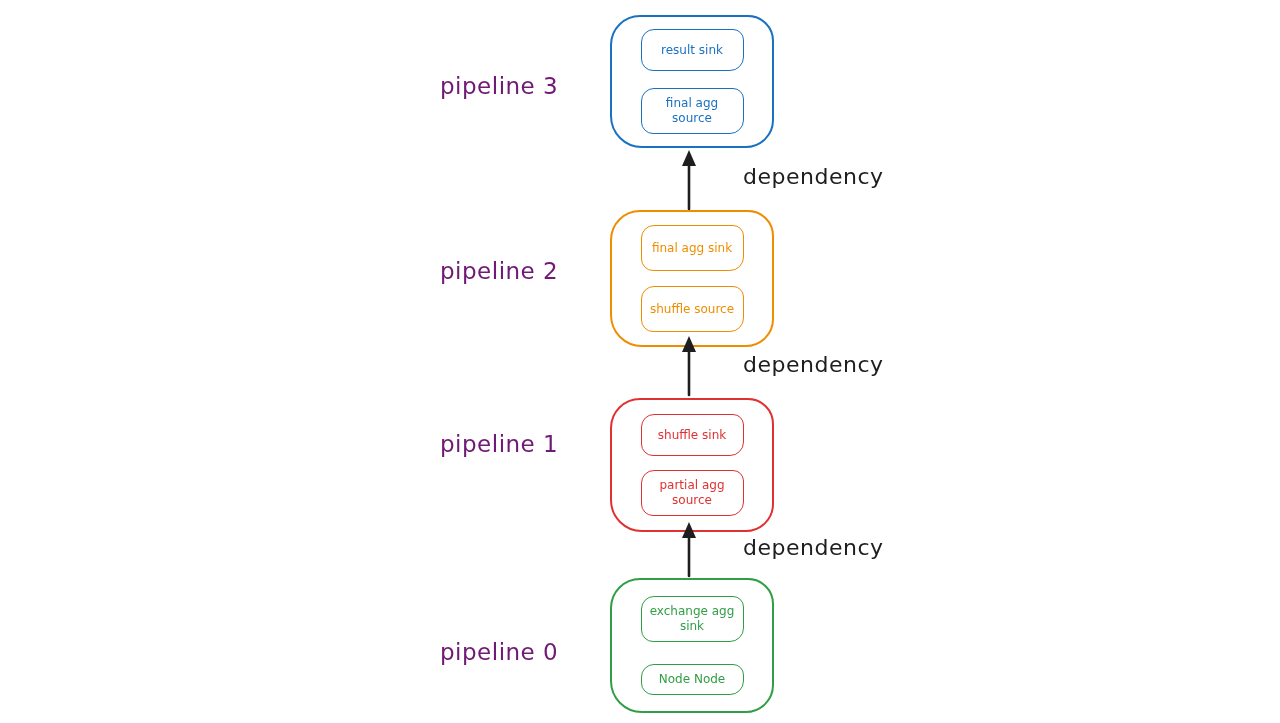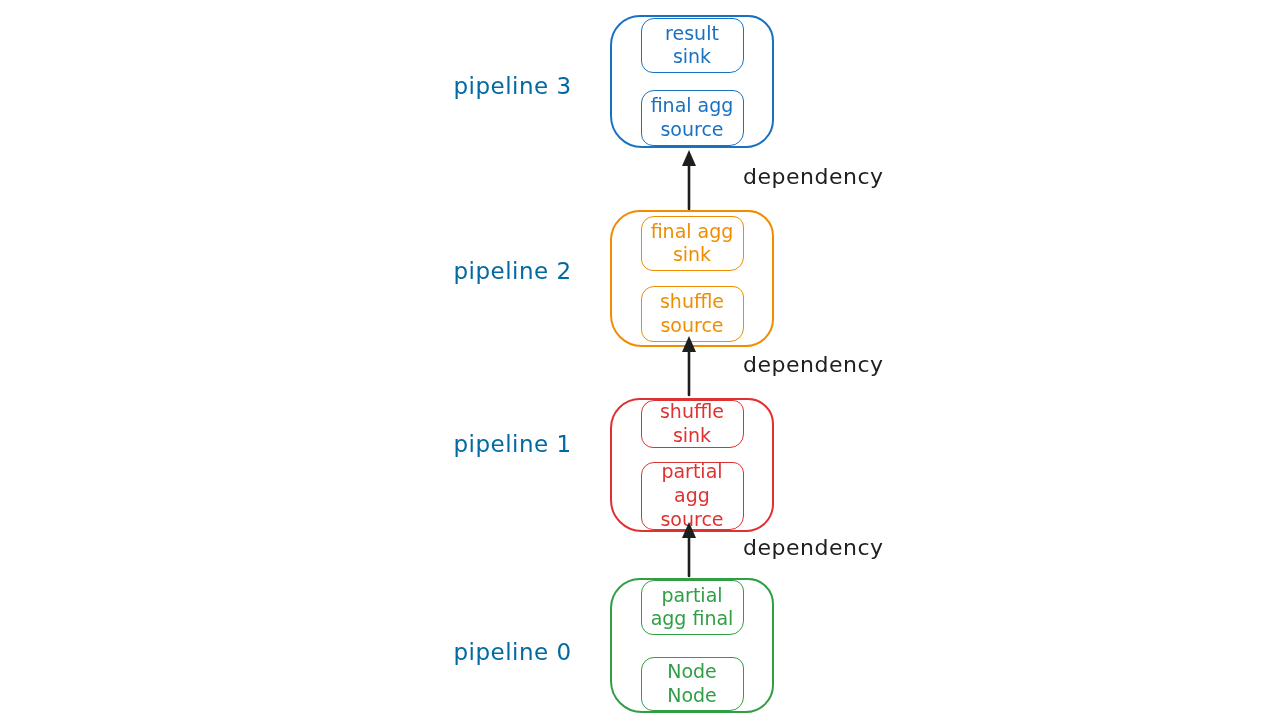--- a/index.html
+++ b/index.html
@@ -38,7 +38,7 @@
     align-items: center;
     justify-content: center;
     text-align: center;
-    font-size: 19px;
+    font-size: 12px;
     line-height: 1.25;
     padding: 3px 6px;
     background: #ffffff;

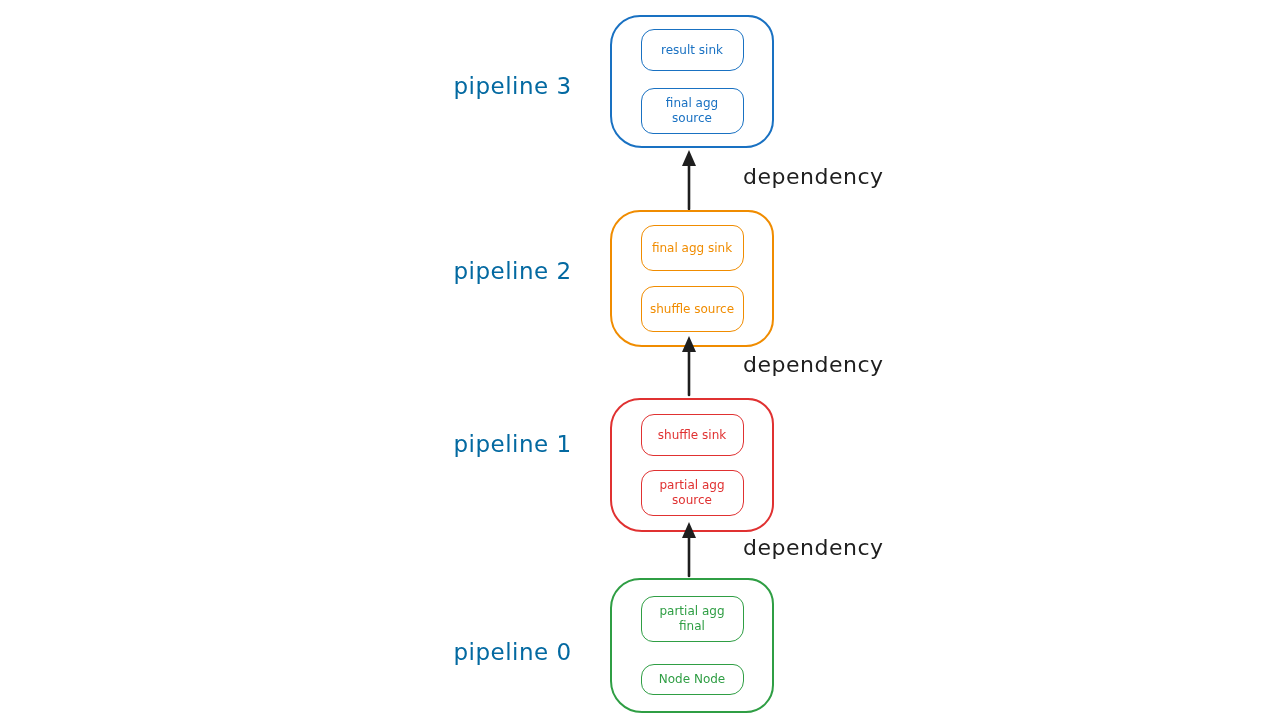--- a/index.html
+++ b/index.html
@@ -50,10 +50,10 @@
     position: absolute;
     left: 440px;
     width: 145px;
-    text-align: center;
+    text-align: left;
     font-size: 23px;
     line-height: 28px;
-    color: #0369a1;
+    color: #701a75;
     letter-spacing: 0.5px;
   }
   

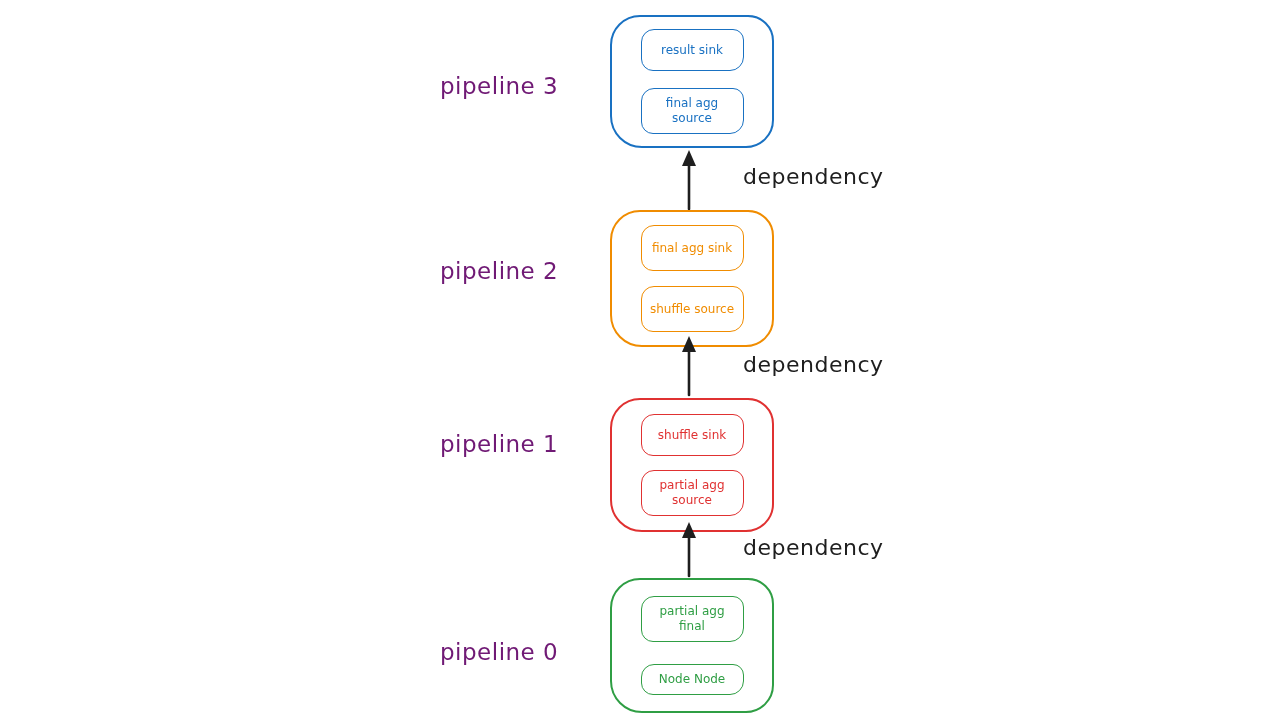--- a/index.html
+++ b/index.html
@@ -112,7 +112,7 @@
 
   <div class="pipeline-label" style="top:638px">pipeline 0</div>
   <div class="pipeline-box" style="top: 578px; height: 135px; gap: 22px; --c: #2f9e44;">
-    <div class="node node-tall">partial agg final</div>
+    <div class="node node-tall">exchange agg sink</div>
     <div class="node node-short">Node Node</div>
   </div>
 

